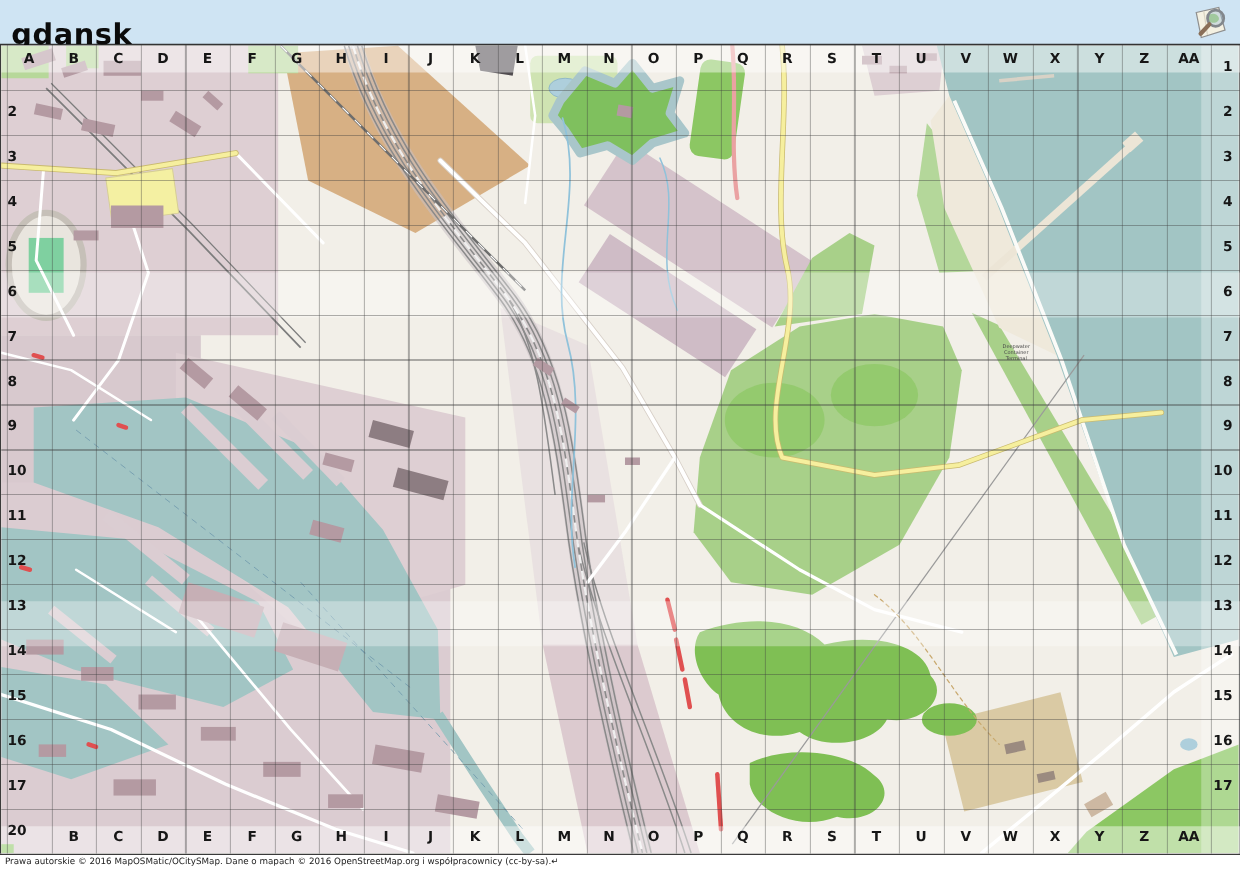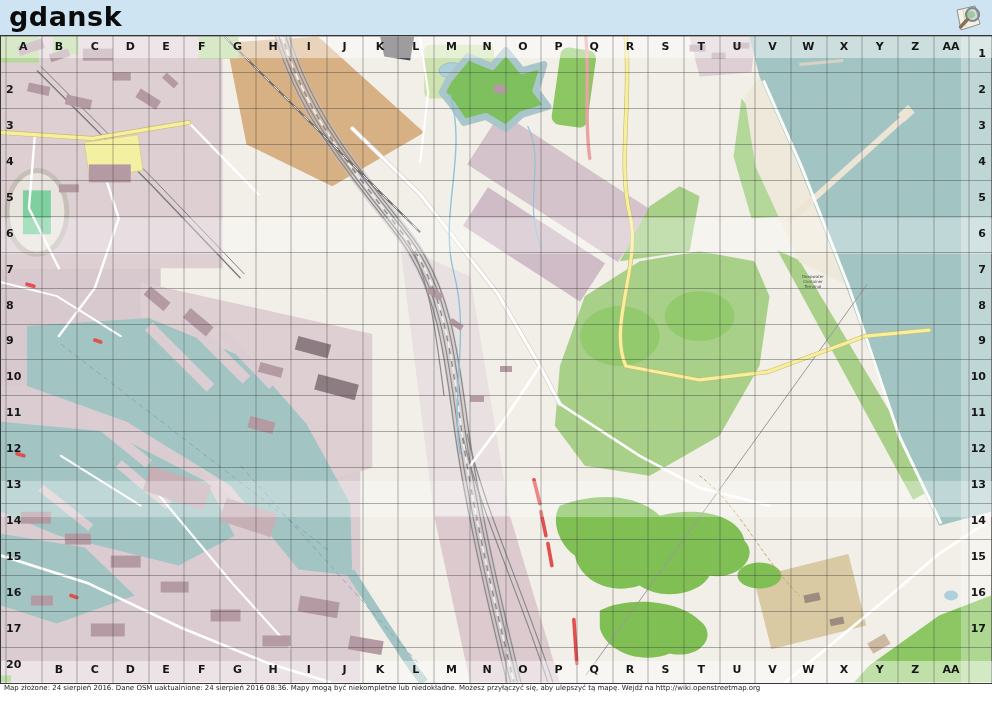--- a/index.html
+++ b/index.html
@@ -6,7 +6,7 @@
   #poster{position:relative;width:992px;height:701px;font-family:"DejaVu Sans","Liberation Sans",sans-serif;overflow:hidden;background:#fff;}
   
   #titlebar{position:absolute;left:0;top:0;width:992px;height:36px;background:#cfe4f3;border-bottom:1px solid #333;box-sizing:border-box;}
-  #titlebar h1{margin:0;padding:0 0 0 9px;font-size:27px;line-height:33px;font-weight:bold;color:#0b0b0b;letter-spacing:.5px;}
+  #titlebar h1{margin:0;padding:12px 0 0 9px;font-size:23px;line-height:33px;font-weight:bold;color:#0b0b0b;letter-spacing:.5px;}
   #logo{position:absolute;right:8px;top:3px;width:30px;height:30px;}
   
   #map{position:absolute;left:0;top:36px;width:992px;height:647px;border-left:1px solid #3a3a3a;border-right:1px solid #3a3a3a;box-sizing:border-box;background:#f2efe8;}

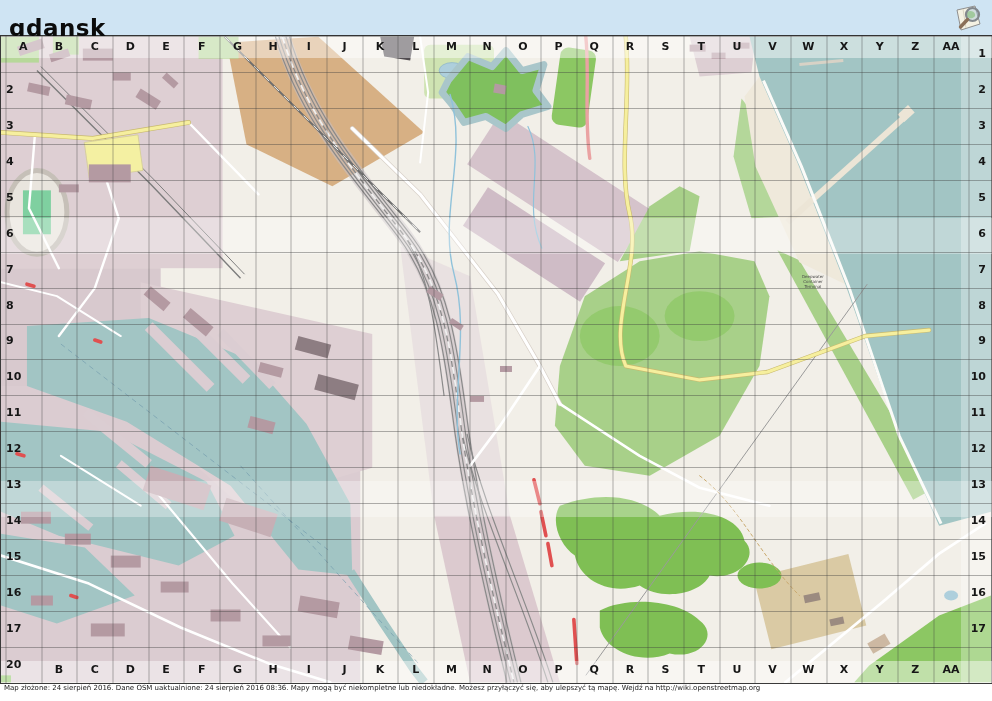--- a/index.html
+++ b/index.html
@@ -328,6 +328,7 @@
   </div>
 
   <div id="footer">
+    <div class="f1">Prawa autorskie © 2016 MapOSMatic/OCitySMap. Dane o mapach © 2016 OpenStreetMap.org i współpracownicy (cc-by-sa).↵</div>
     <div class="f2">Map złożone: 24 sierpień 2016. Dane OSM uaktualnione: 24 sierpień 2016 08:36. Mapy mogą być niekompletne lub niedokładne. Możesz przyłączyć się, aby ulepszyć tą mapę. Wejdź na http://wiki.openstreetmap.org</div>
   </div>
 

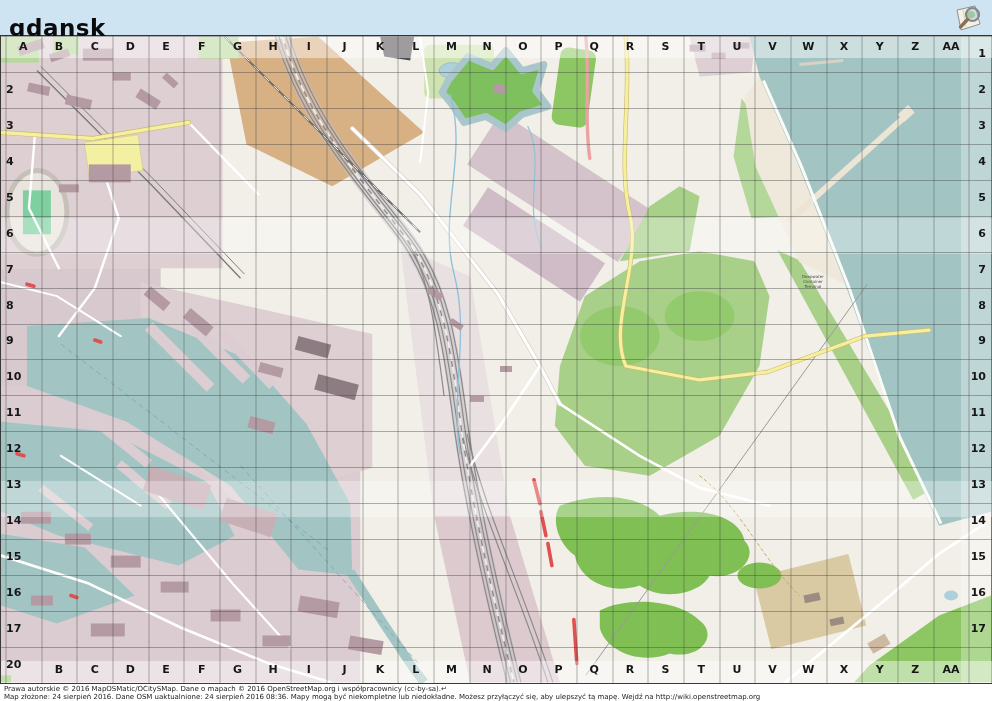--- a/index.html
+++ b/index.html
@@ -329,7 +329,6 @@
 
   <div id="footer">
     <div class="f1">Prawa autorskie © 2016 MapOSMatic/OCitySMap. Dane o mapach © 2016 OpenStreetMap.org i współpracownicy (cc-by-sa).↵</div>
-    <div class="f2">Map złożone: 24 sierpień 2016. Dane OSM uaktualnione: 24 sierpień 2016 08:36. Mapy mogą być niekompletne lub niedokładne. Możesz przyłączyć się, aby ulepszyć tą mapę. Wejdź na http://wiki.openstreetmap.org</div>
   </div>
 
 </div>

